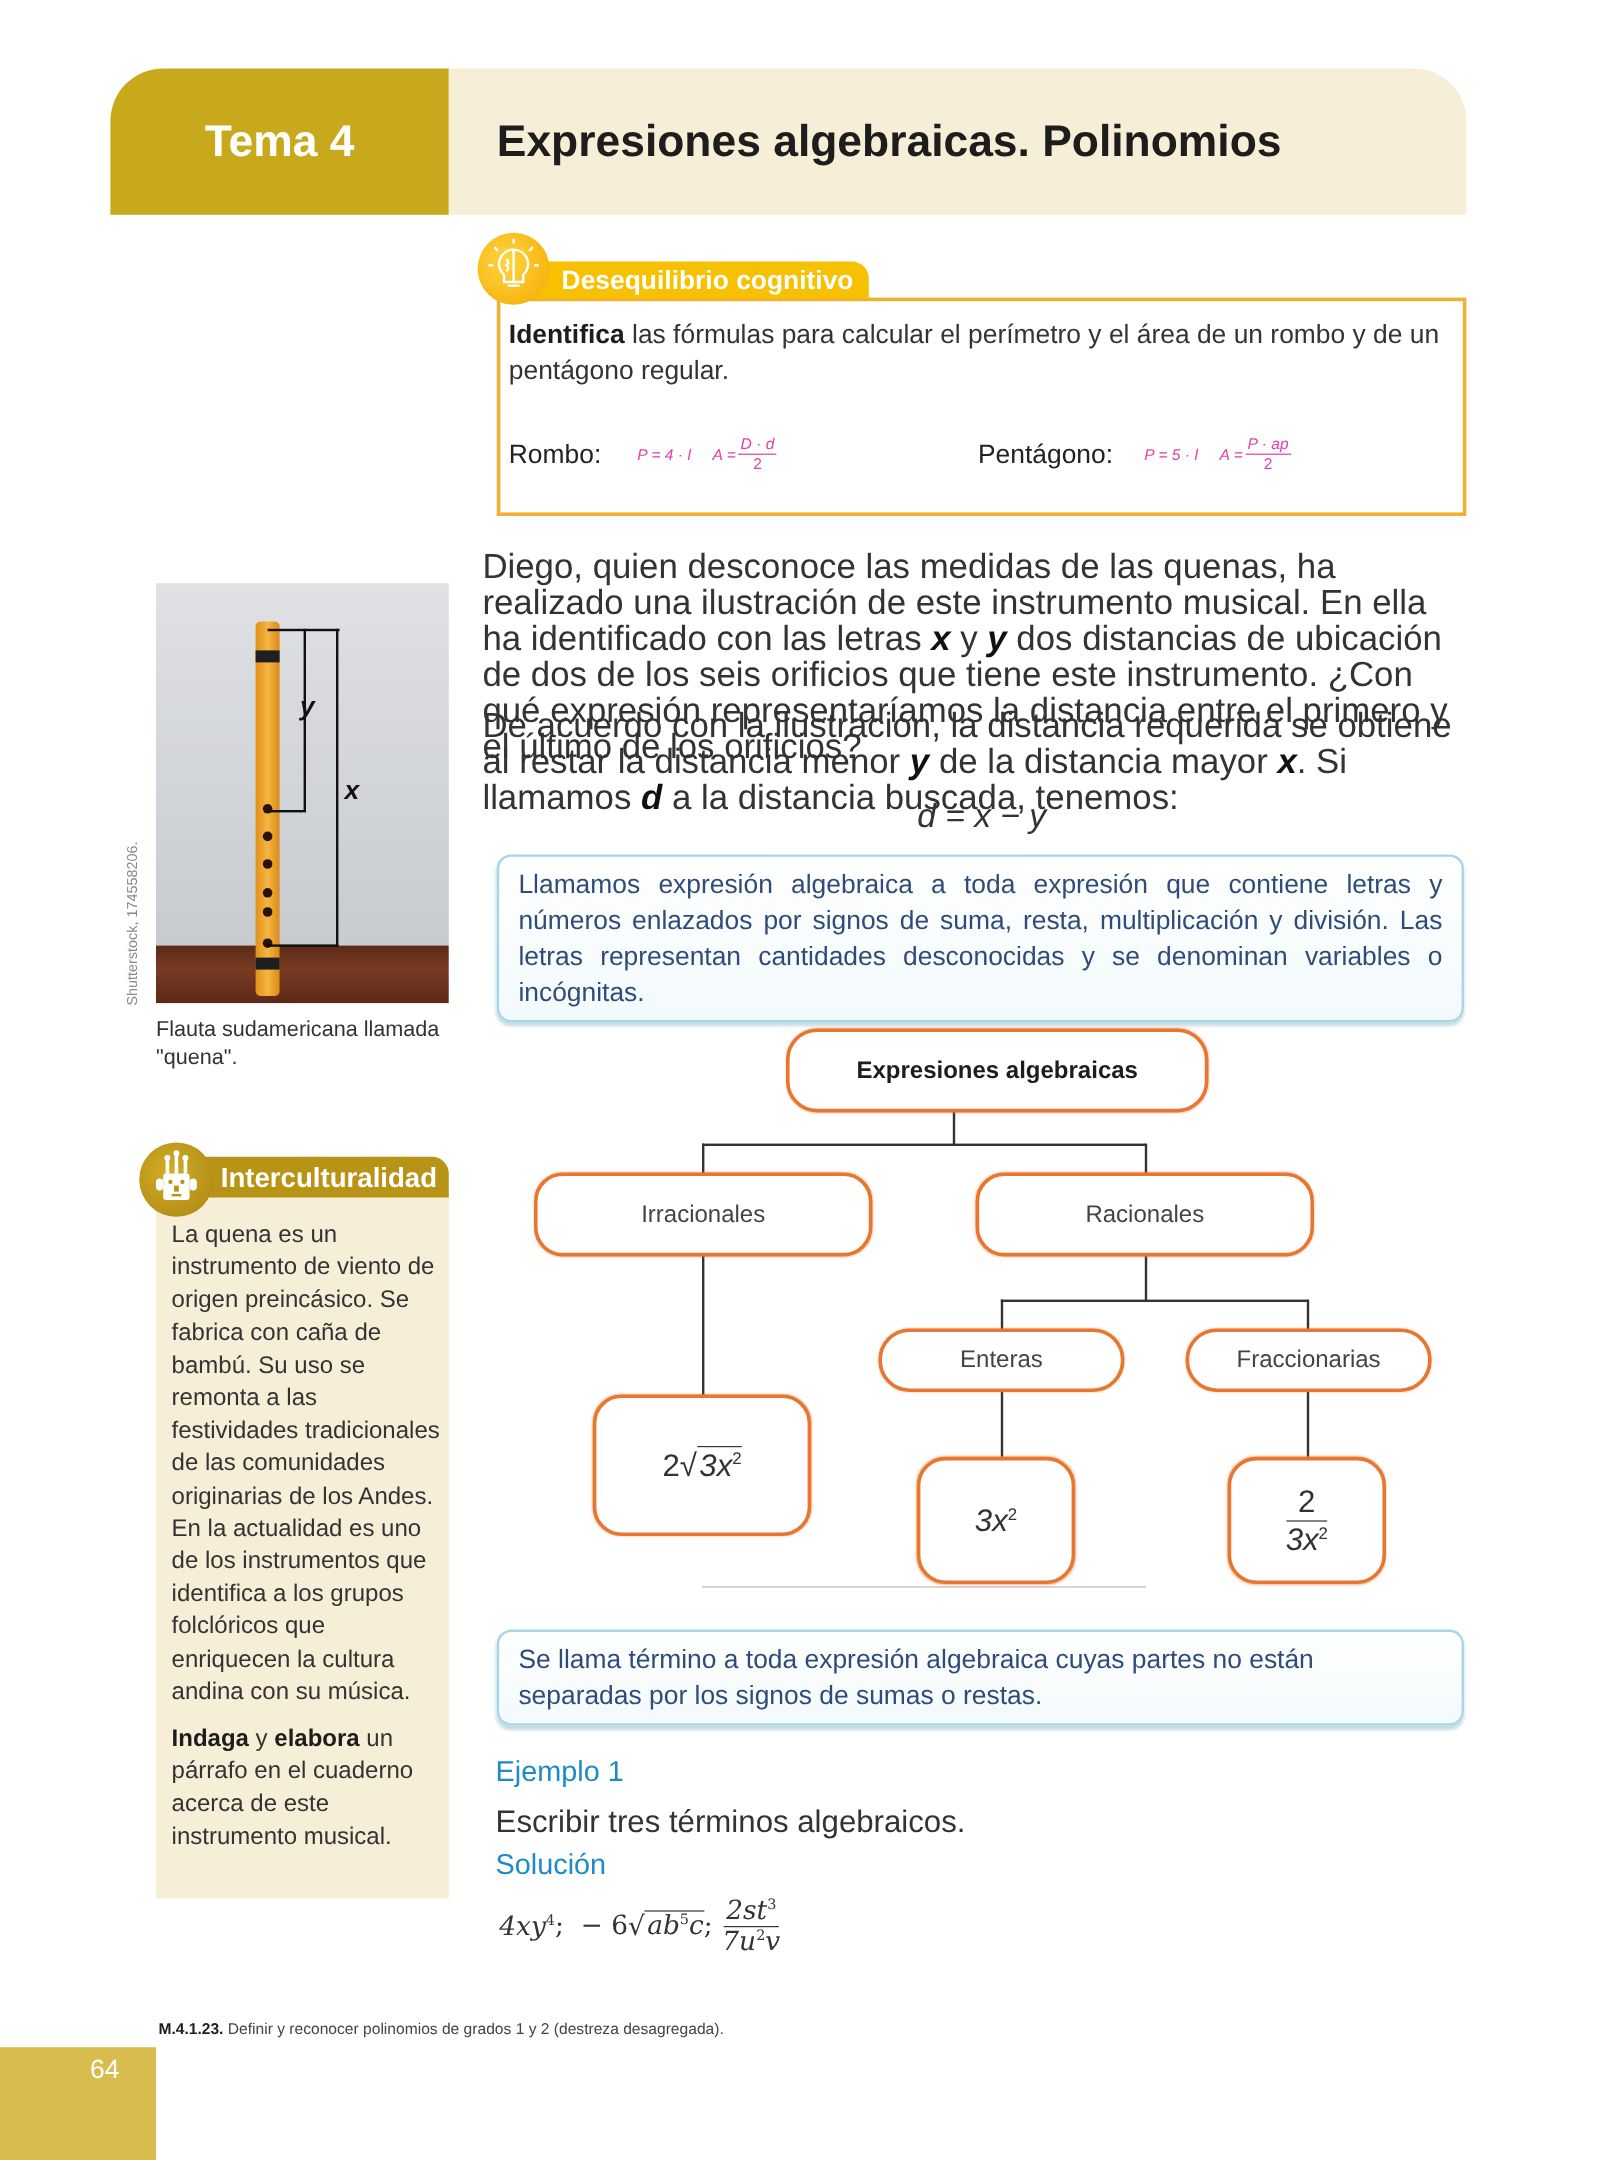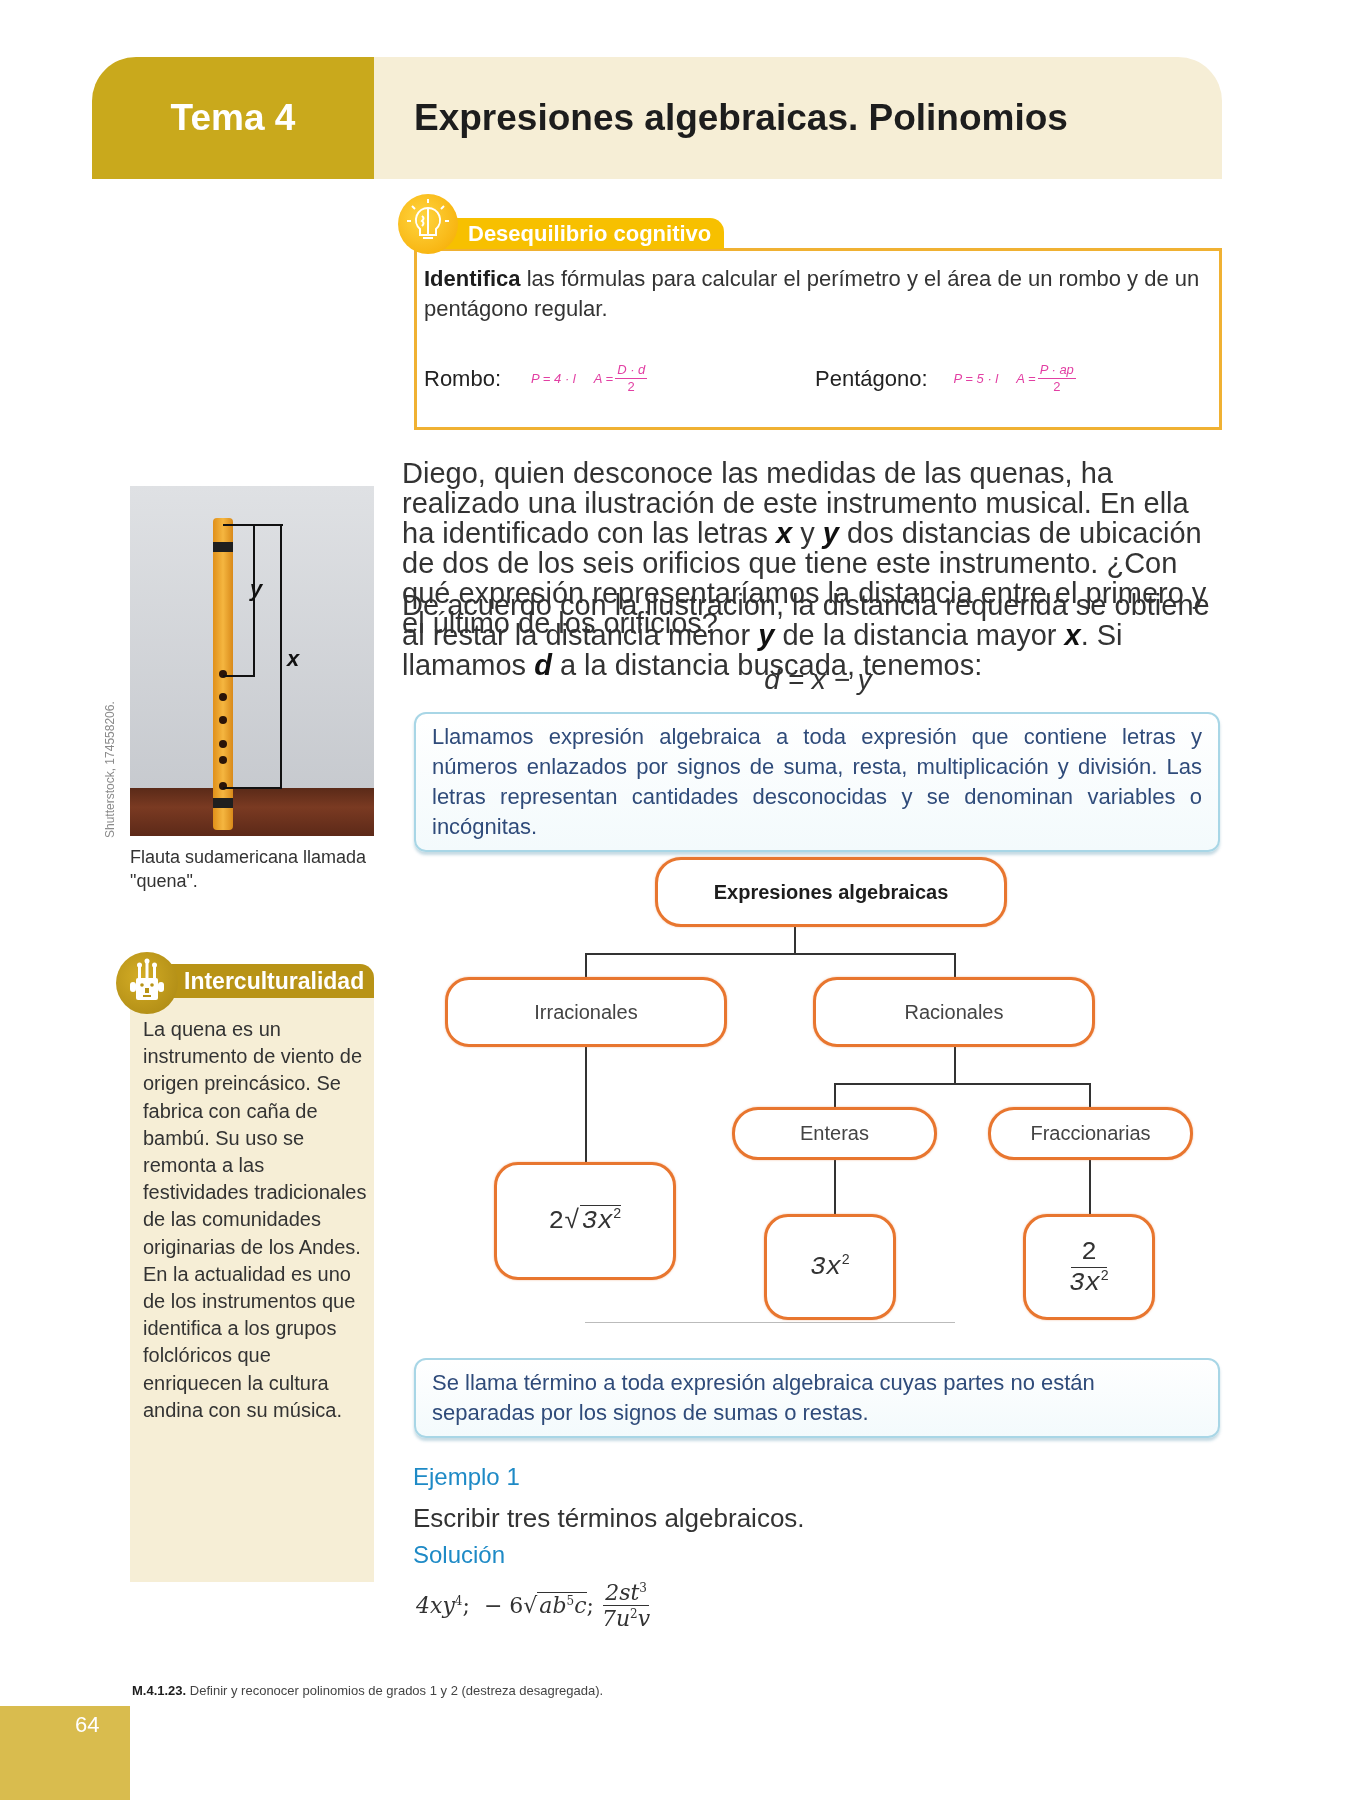--- a/index.html
+++ b/index.html
@@ -87,7 +87,7 @@
   }
   .node.root { font-weight: bold; color: #1d1d1d; margin-left: 40px; }
   .line { position: absolute; background: #333; }
-  .math { font-family: Liberation Mono, monospace; font-size: 26px; color: #333; }
+  .math { font-family: Liberation Sans, sans-serif; font-size: 26px; color: #333; }
   .math i { font-style: italic; }
   .sqrt { border-top: 1.5px solid #333; padding-left: 2px; }
   .vfrac { display: inline-flex; flex-direction: column; align-items: center; }

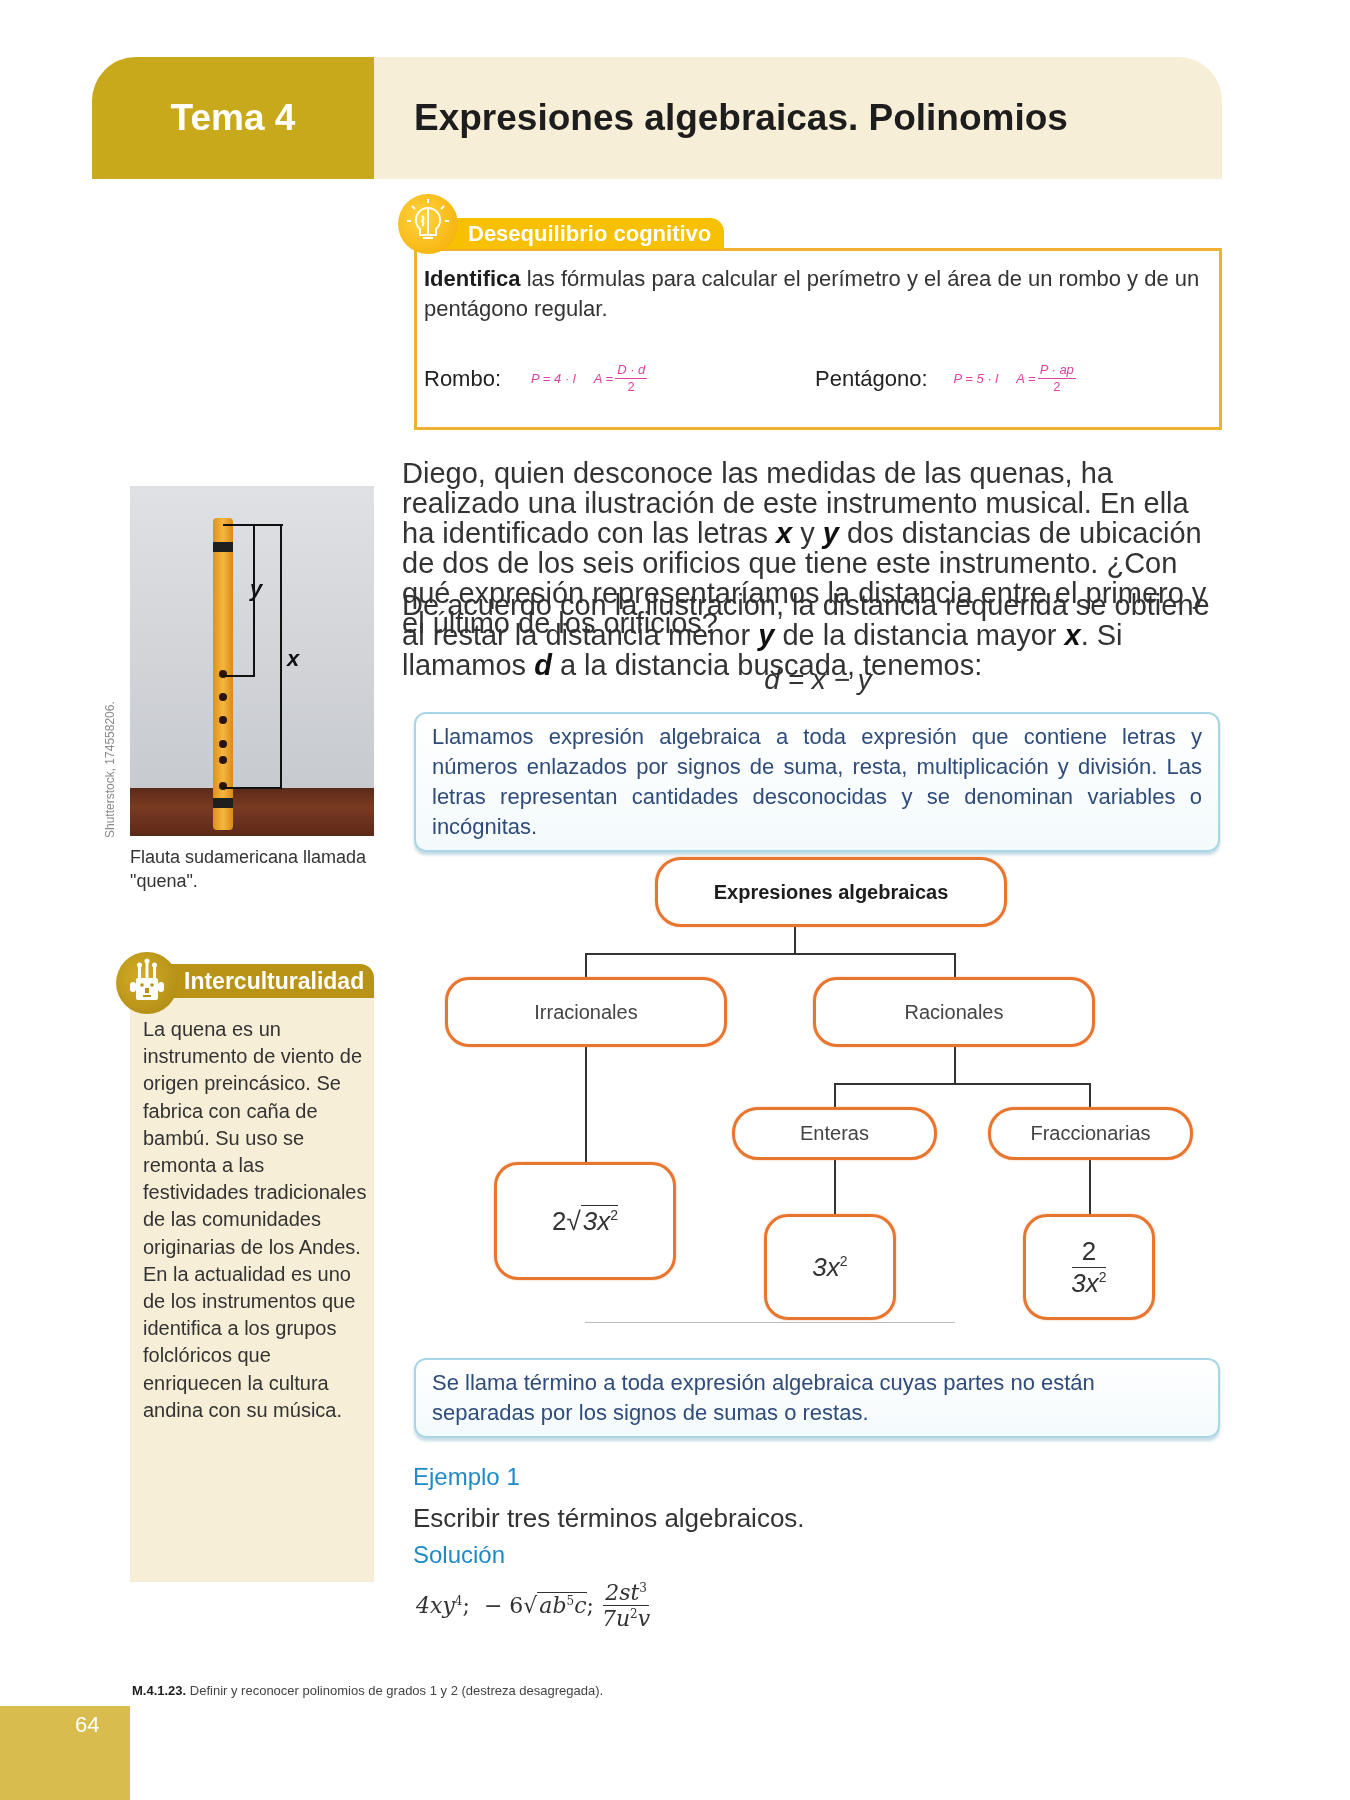--- a/index.html
+++ b/index.html
@@ -275,6 +275,7 @@
 </div>
 <div class="abs ic-text">
   <p>La quena es un instrumento de viento de origen preincásico. Se fabrica con caña de bambú. Su uso se remonta a las festividades tradicionales de las comunidades originarias de los Andes. En la actualidad es uno de los instrumentos que identifica a los grupos folclóricos que enriquecen la cultura andina con su música.</p>
+  <p style="margin-top:12px;"><b>Indaga</b><span> y </span><b>elabora</b><span> un párrafo en el cuaderno acerca de este instrumento musical.</span></p>
 </div>
 
 <div class="abs footer-note">

